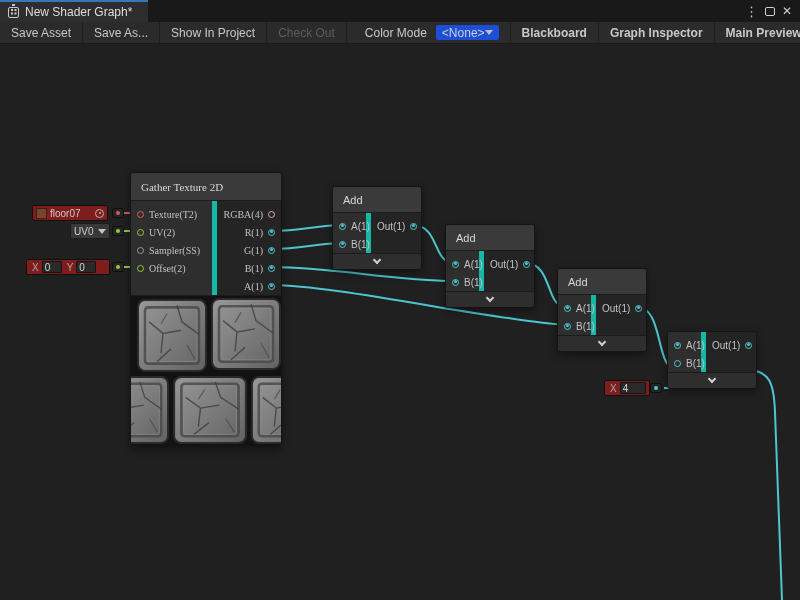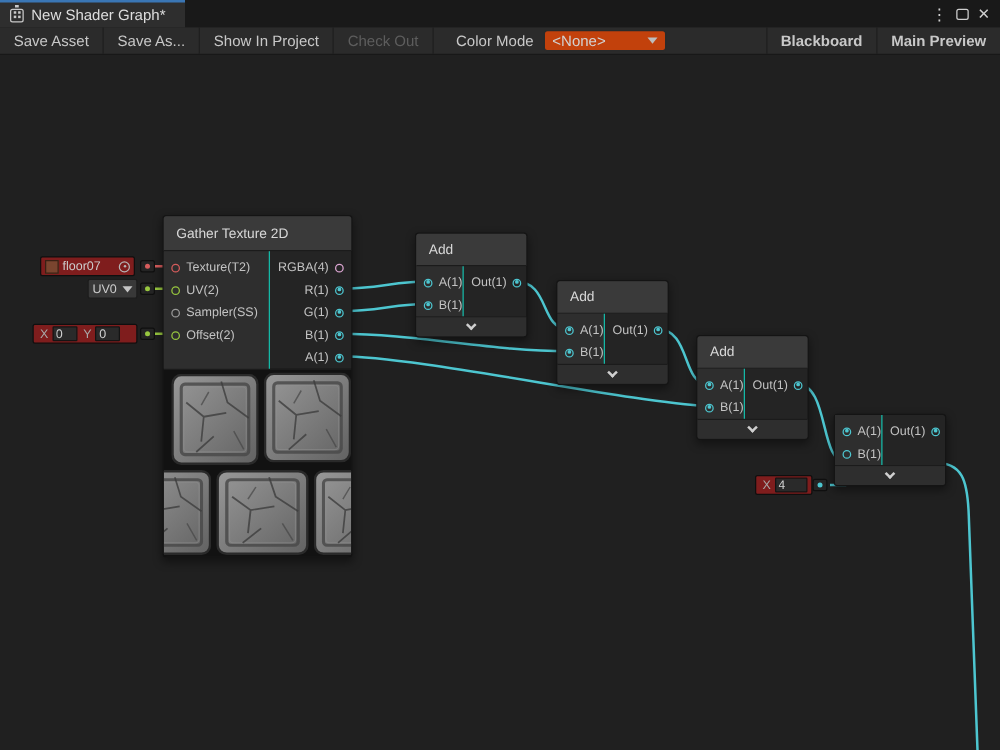--- a/index.html
+++ b/index.html
@@ -28,7 +28,7 @@
   .tbtn{display:flex;align-items:center;padding:0 11px;color:#c8c8c8;border-right:1px solid #1f1f1f;cursor:default;white-space:nowrap;}
   .tbtn.disabled{color:#5d5d5d;}
   .tlabel{display:flex;align-items:center;padding:0 8px 0 18px;color:#c8c8c8;white-space:nowrap;}
-  .dropdown{align-self:center;height:17px;width:98px;background:#c2410c;border:1px solid #2a2a2a;border-radius:3px;display:flex;align-items:center;padding:0 6px;color:#d2d2d2;margin-right:10px;}
+  .dropdown{align-self:center;height:17px;width:98px;background:#1d4ed8;border:1px solid #2a2a2a;border-radius:3px;display:flex;align-items:center;padding:0 6px;color:#d2d2d2;margin-right:10px;}
   .darr{margin-left:auto;width:0;height:0;border-left:4px solid transparent;border-right:4px solid transparent;border-top:5px solid #bdbdbd;}
   .tb-right{margin-left:auto;display:flex;align-items:stretch;font-weight:bold;}
   .tb-right .tbtn{border-left:1px solid #1f1f1f;border-right:none;}

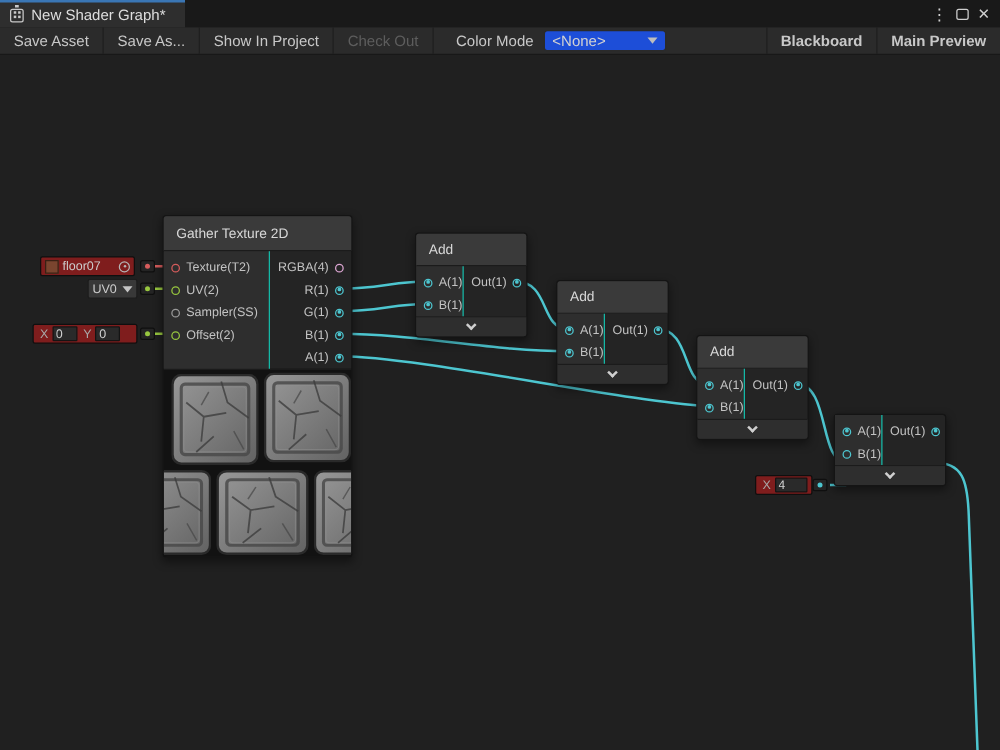--- a/index.html
+++ b/index.html
@@ -110,6 +110,7 @@
   </div>
   <div class="tb-right">
     <div class="tbtn">Blackboard</div>
+    <div class="tbtn">Graph Inspector</div>
     <div class="tbtn">Main Preview</div>
   </div>
 </div>

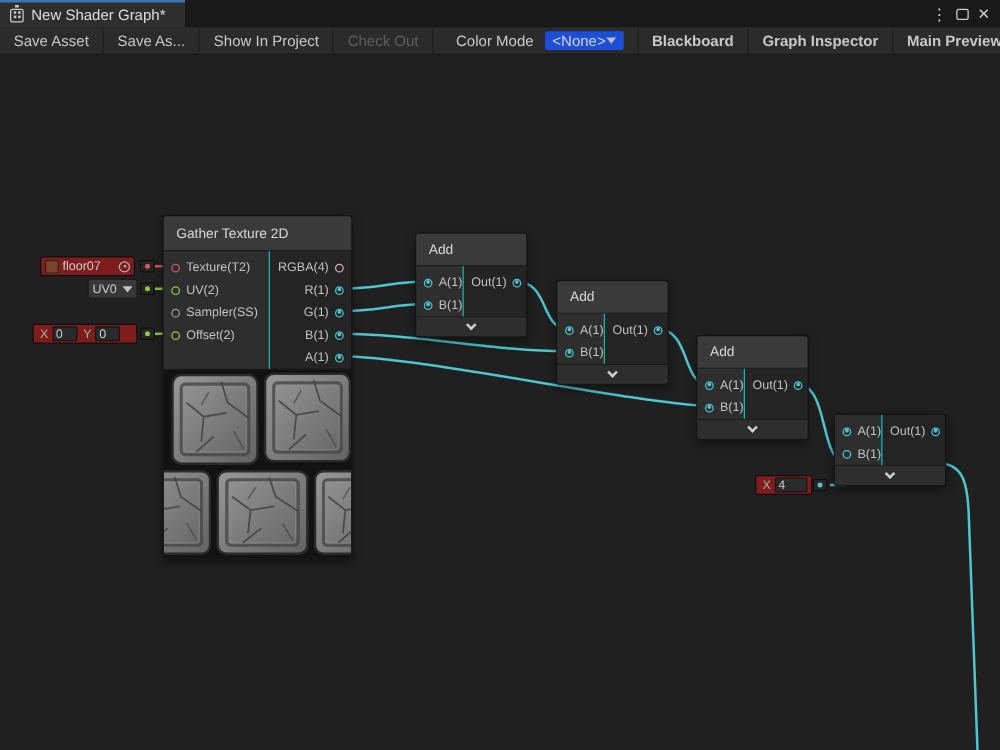--- a/index.html
+++ b/index.html
@@ -53,7 +53,7 @@
   .chev{width:6px;height:6px;border-right:2px solid #cfcfcf;border-bottom:2px solid #cfcfcf;transform:rotate(45deg);margin-top:-3px;}
 
   
-  .node.gather{left:130px;top:172px;width:152px;}
+  .node.gather{left:130px;top:172px;width:152px;font-family:Liberation Serif, serif;}
   .node.gather .node-title{height:28px;}
   .node.gather .in-col{width:86px;}
   .preview{width:150px;height:150px;background:#121212;overflow:hidden;border-top:1px solid #1b1b1b;}

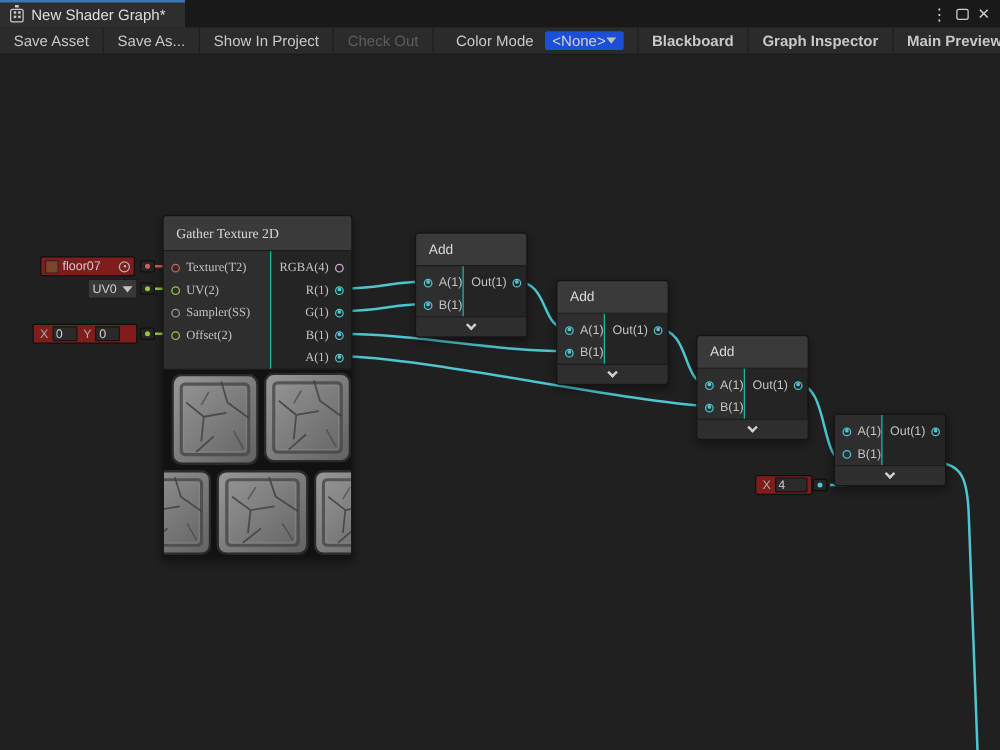--- a/index.html
+++ b/index.html
@@ -41,7 +41,7 @@
   .node{position:absolute;z-index:2;background:#242424;border:1px solid #141414;border-radius:3px;box-shadow:0 3px 8px rgba(0,0,0,.45);font-size:10px;color:#c2c2c2;}
   .node-title{height:26px;display:flex;align-items:center;padding:0 10px;background:#3a3a3a;border-bottom:1px solid #1b1b1b;color:#d8d8d8;font-size:11px;border-radius:2px 2px 0 0;}
   .node-body{display:flex;align-items:stretch;}
-  .in-col{background:#2e2e2e;border-right:1px solid #14b8a6;padding:4px 0 0 0;}
+  .in-col{background:#2e2e2e;border-right:5px solid #14b8a6;padding:4px 0 0 0;}
   .out-col{flex:1;padding:4px 0 0 0;}
   .prow{height:18px;display:flex;align-items:center;gap:5px;padding:0 6px;}
   .prow.out{justify-content:flex-end;}

